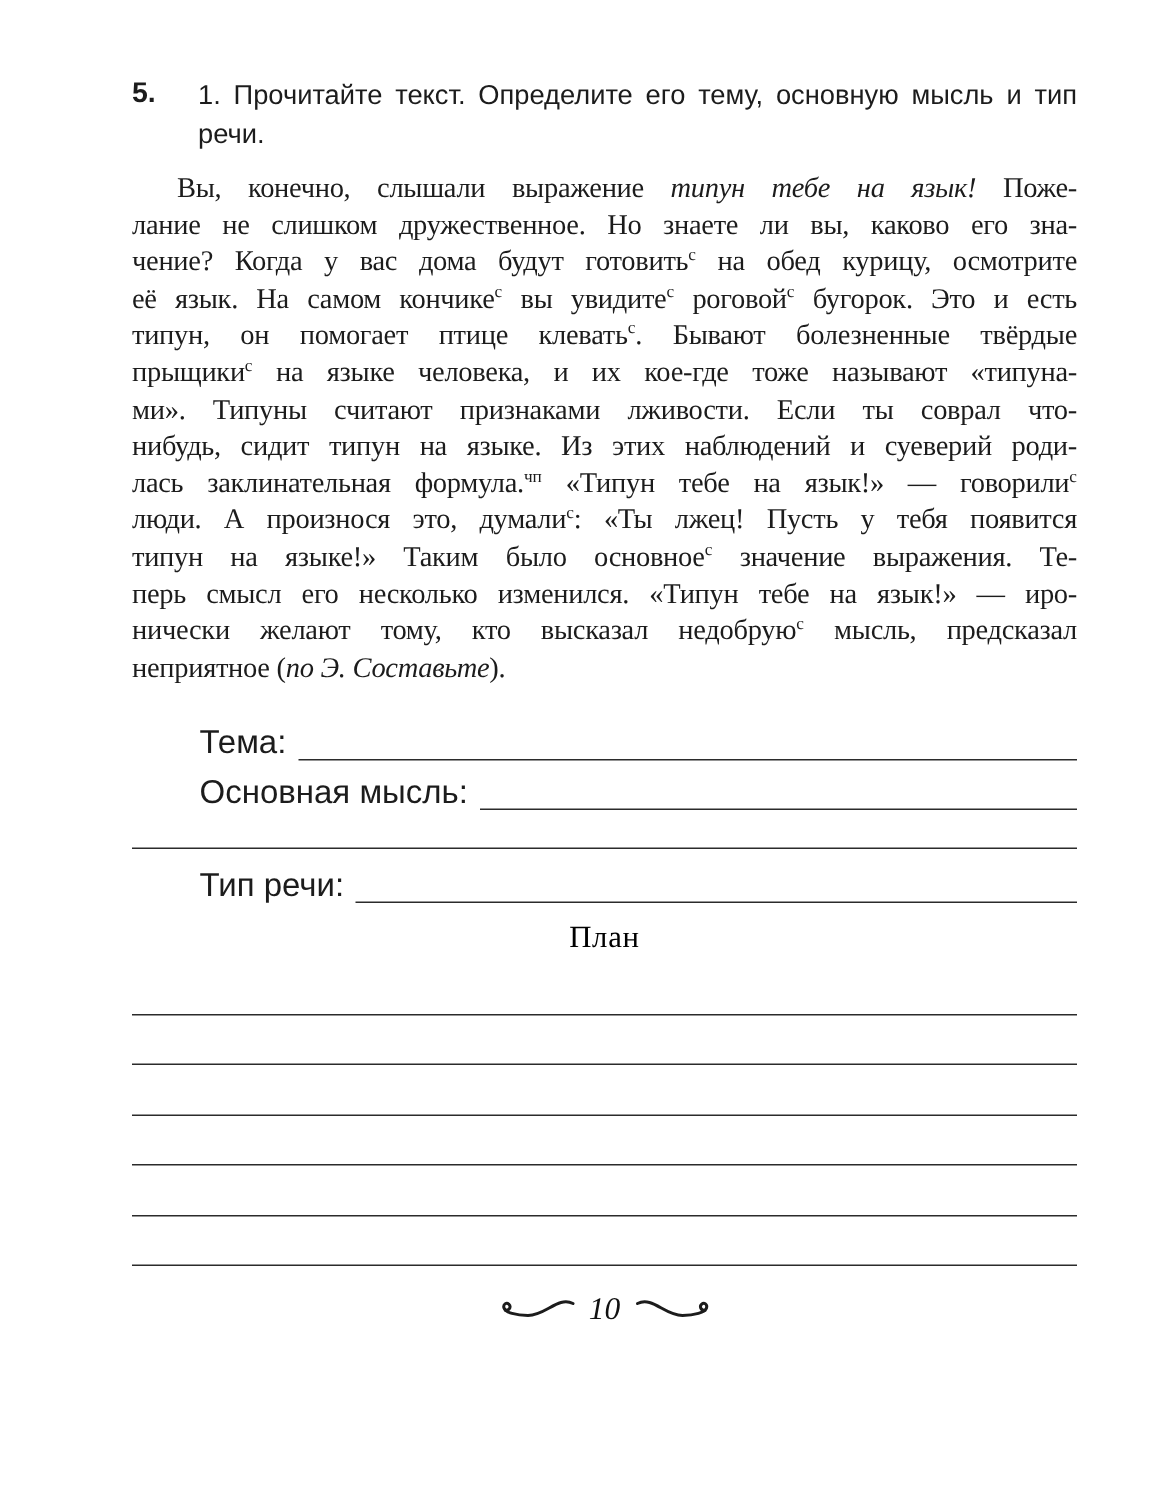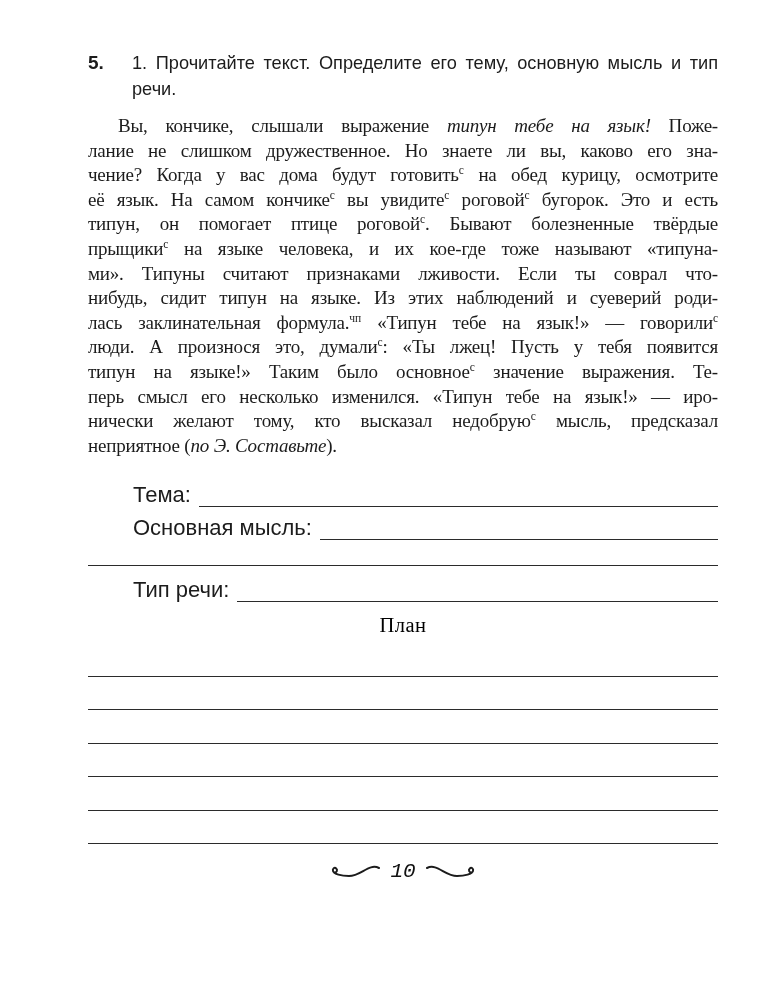--- a/index.html
+++ b/index.html
@@ -85,7 +85,7 @@
   </div>
 
   <div class="passage">
-      <div class="tline"><span>Вы, кончике, слышали выражение </span><span class="it">типун тебе на язык!</span><span> Поже-</span></div>
+      <div class="tline"><span>Вы, конечно, слышали выражение </span><span class="it">типун тебе на язык!</span><span> Поже-</span></div>
       <div class="tline"><span>лание не слишком дружественное. Но знаете ли вы, каково его зна-</span></div>
       <div class="tline"><span>чение? Когда у вас дома будут готовить</span><span class="sup">с</span><span> на обед курицу, осмотрите</span></div>
       <div class="tline"><span>её язык. На самом кончике</span><span class="sup">с</span><span> вы увидите</span><span class="sup">с</span><span> роговой</span><span class="sup">с</span><span> бугорок. Это и есть</span></div>

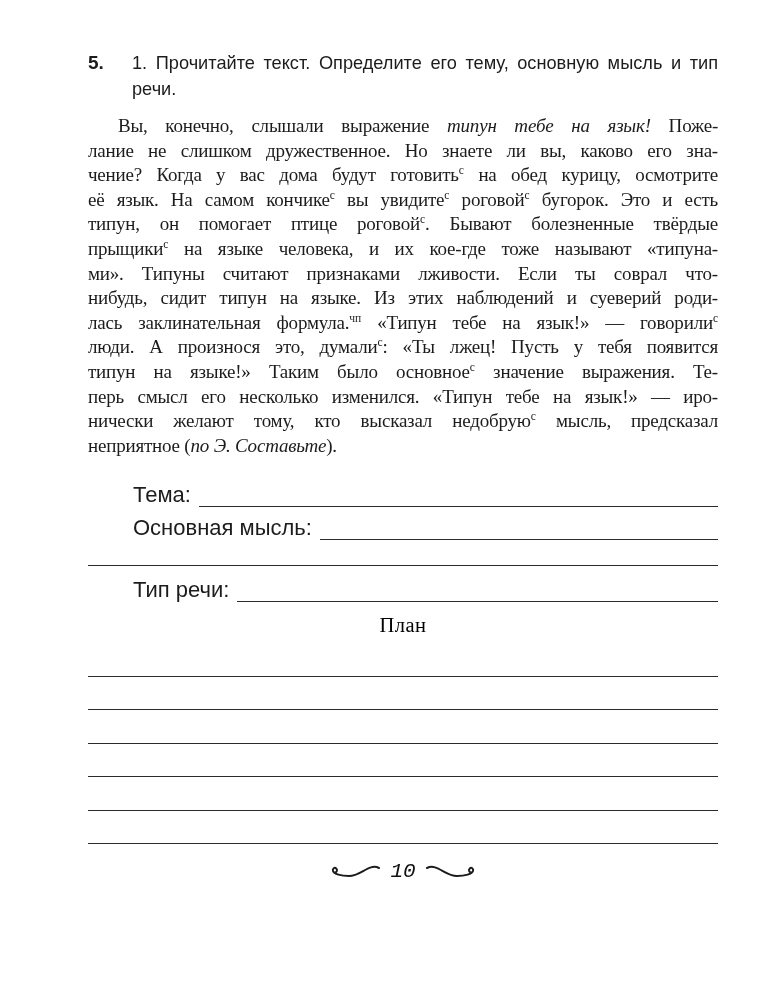--- a/index.html
+++ b/index.html
@@ -89,7 +89,7 @@
       <div class="tline"><span>лание не слишком дружественное. Но знаете ли вы, каково его зна-</span></div>
       <div class="tline"><span>чение? Когда у вас дома будут готовить</span><span class="sup">с</span><span> на обед курицу, осмотрите</span></div>
       <div class="tline"><span>её язык. На самом кончике</span><span class="sup">с</span><span> вы увидите</span><span class="sup">с</span><span> роговой</span><span class="sup">с</span><span> бугорок. Это и есть</span></div>
-      <div class="tline"><span>типун, он помогает птице роговой</span><span class="sup">с</span><span>. Бывают болезненные твёрдые</span></div>
+      <div class="tline"><span>типун, он помогает птице клевать</span><span class="sup">с</span><span>. Бывают болезненные твёрдые</span></div>
       <div class="tline"><span>прыщики</span><span class="sup">с</span><span> на языке человека, и их кое-где тоже называют «типуна-</span></div>
       <div class="tline"><span>ми». Типуны считают признаками лживости. Если ты соврал что-</span></div>
       <div class="tline"><span>нибудь, сидит типун на языке. Из этих наблюдений и суеверий роди-</span></div>

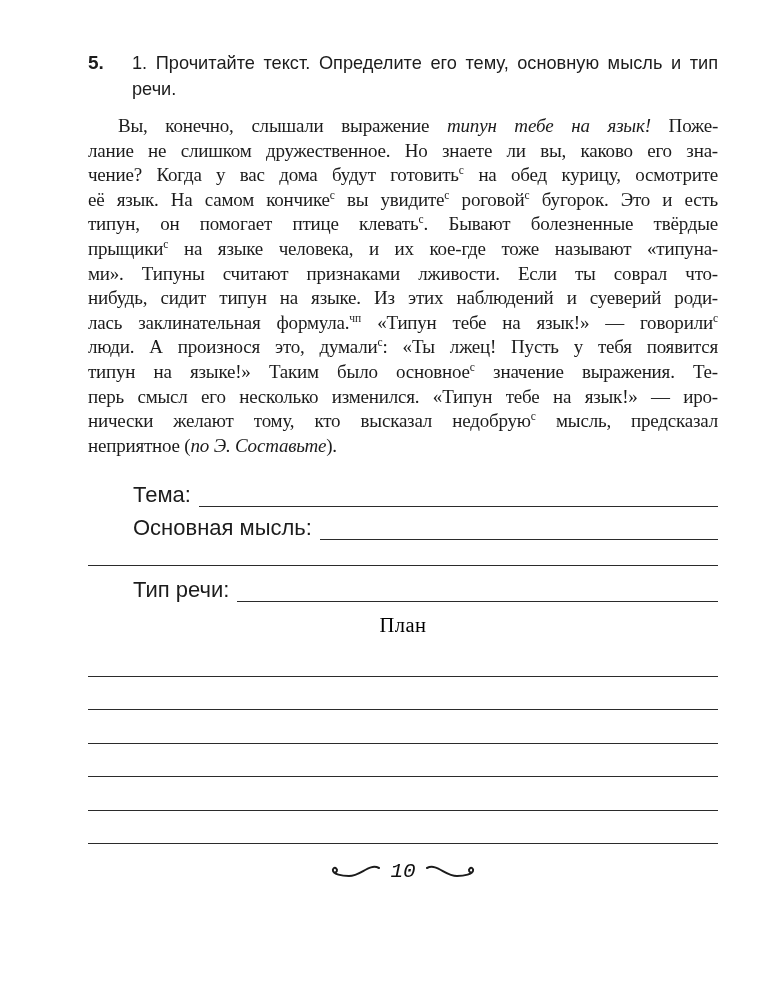--- a/index.html
+++ b/index.html
@@ -65,7 +65,7 @@
     margin-top:16px;display:flex;justify-content:center;align-items:center;gap:9px;
   }
   .pagenum{
-    font-family:Liberation Mono, monospace;font-style:italic;
+    font-family:Liberation Serif, serif;font-style:italic;
     font-size:21px;color:#111;
   }
   .flourish{display:block;}

